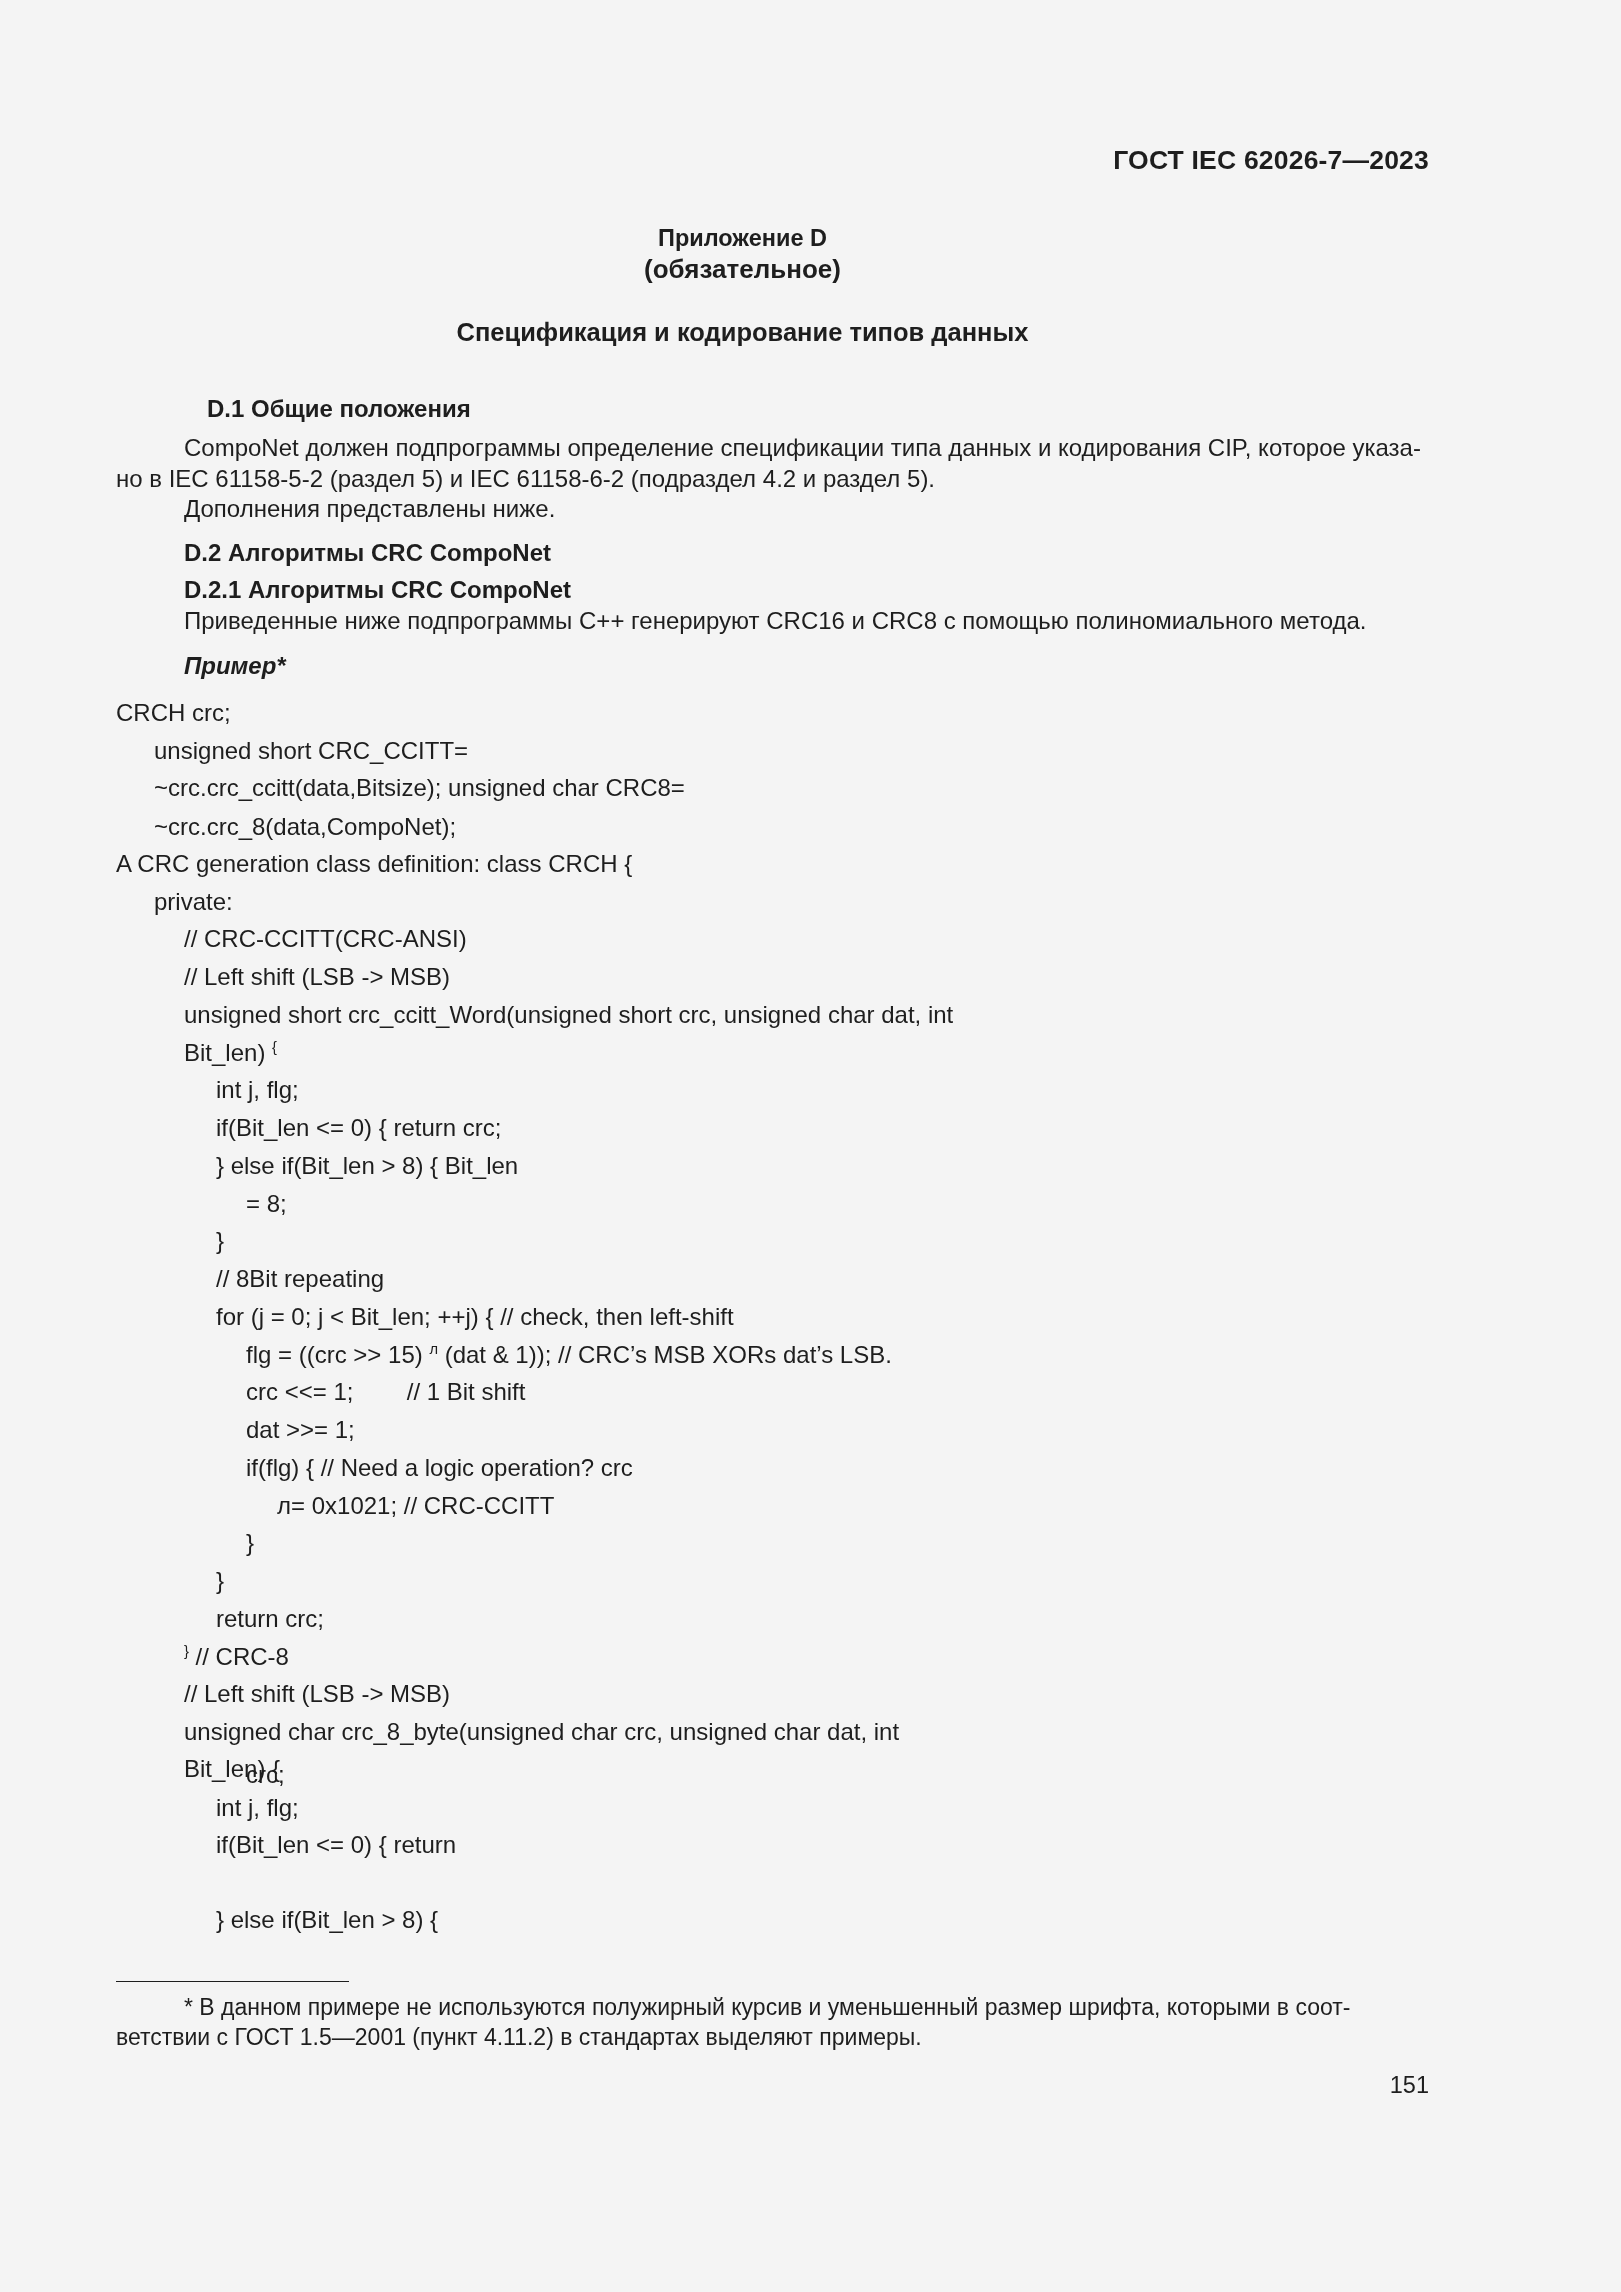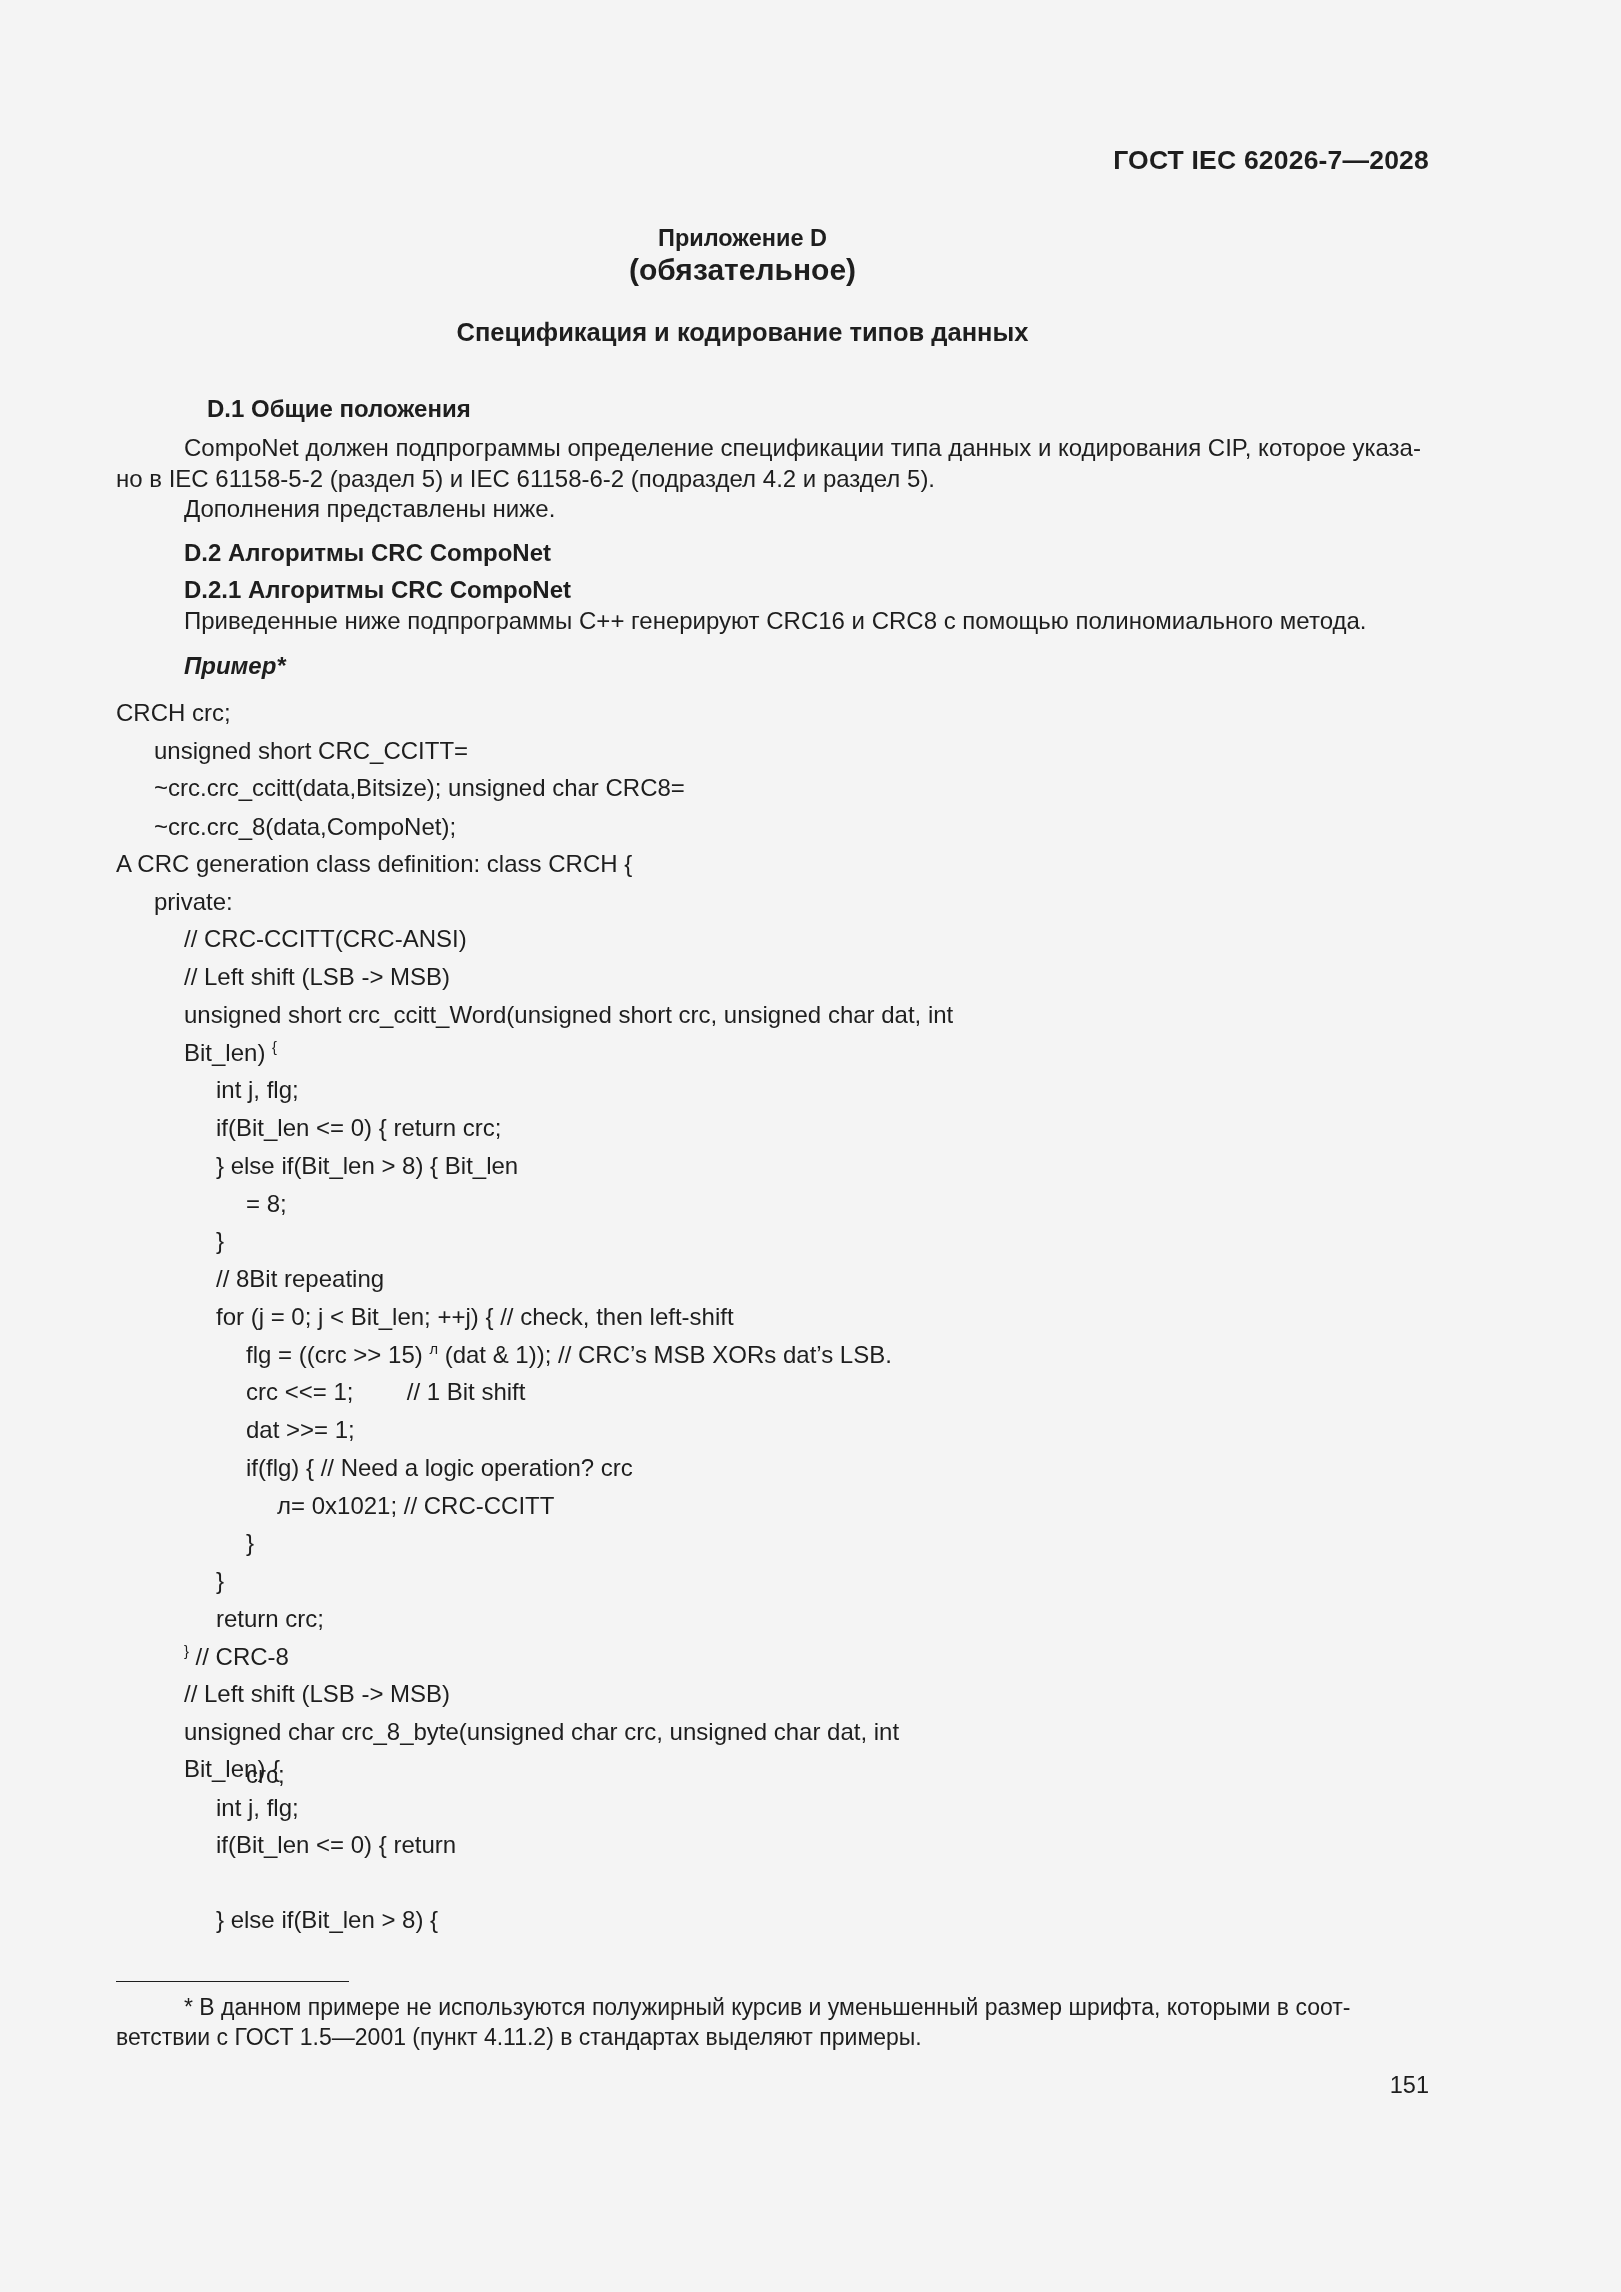--- a/index.html
+++ b/index.html
@@ -59,7 +59,7 @@
 </head>
 <body>
 
-<div class="abs std-header">ГОСТ IEC 62026-7—2028</div>
+<div class="abs std-header">ГОСТ IEC 62026-7—2023</div>
 
 <div class="center-block annex-title">Приложение D</div>
 <div class="center-block annex-sub">(обязательное)</div>

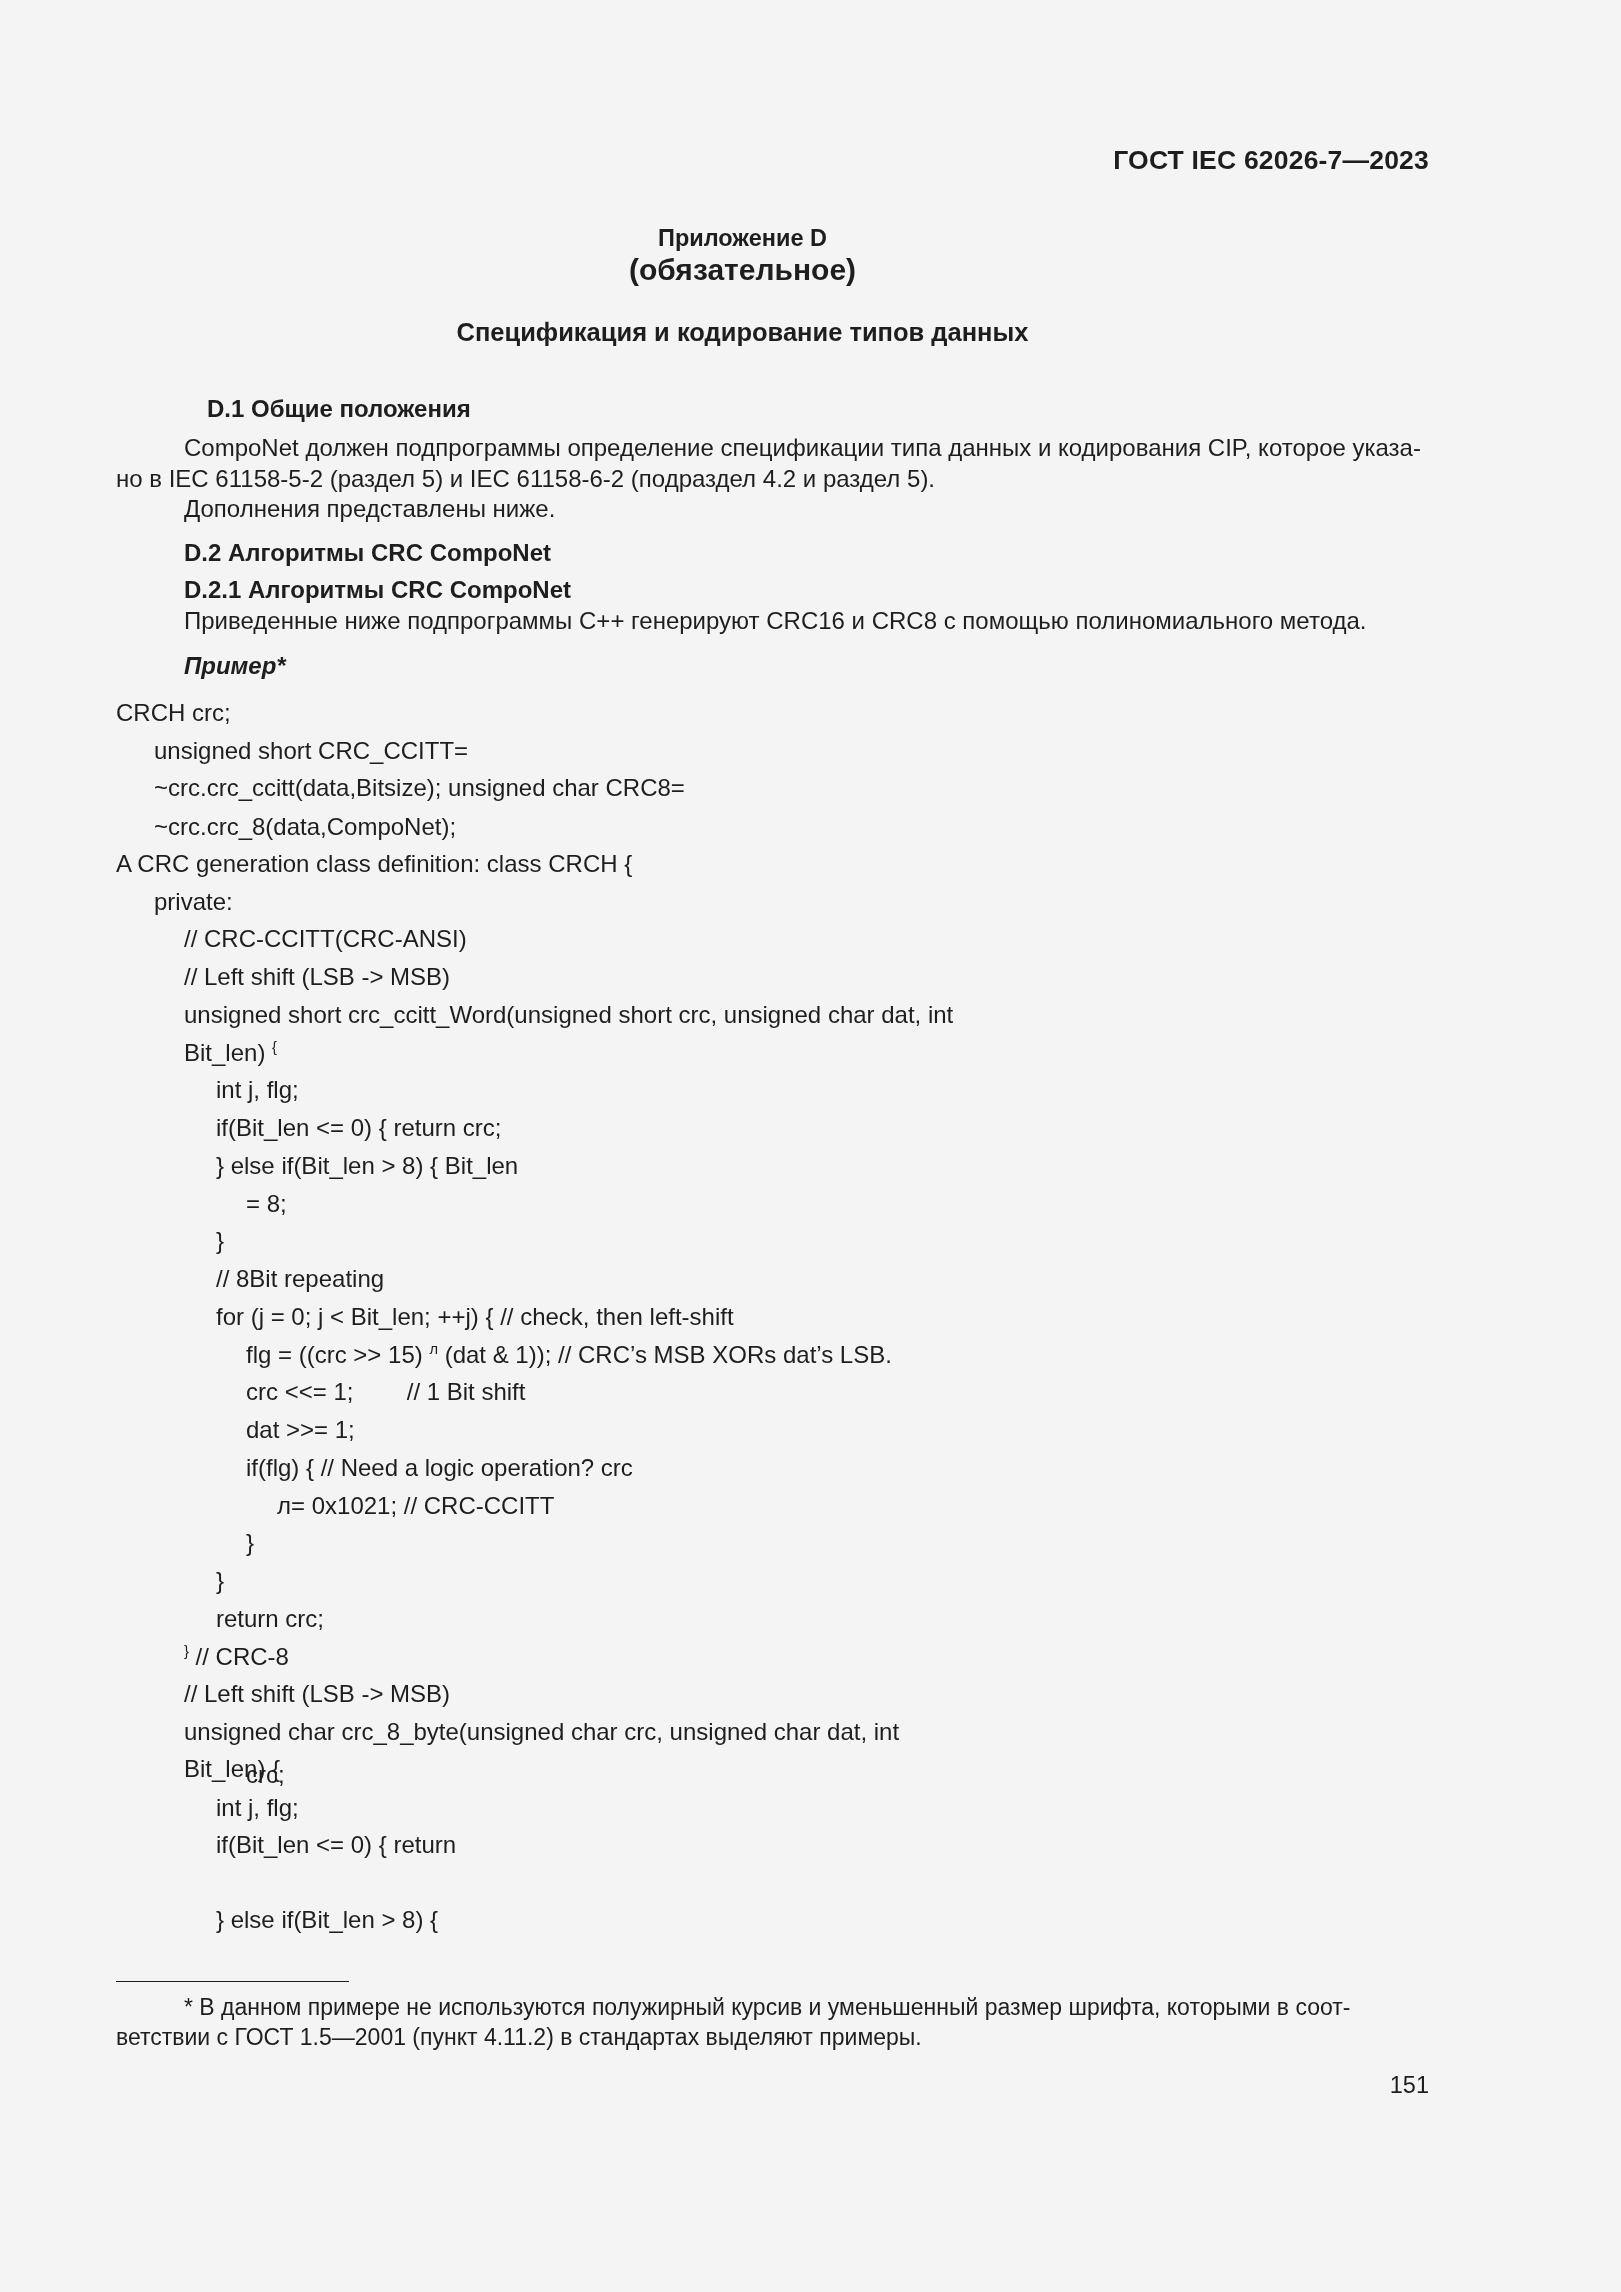--- a/index.html
+++ b/index.html
@@ -31,7 +31,7 @@
       font-weight: bold;
     }
     .annex-title { top: 224px; font-size: 23.5px; line-height: 29px; }
-    .annex-sub { top: 255px; font-size: 30px; line-height: 29px; }
+    .annex-sub { top: 255px; font-size: 26px; line-height: 29px; }
     .annex-name { top: 318px; font-size: 25.5px; }
     .heading { font-weight: bold; left: 184px; font-size: 24px; }
     .example { font-weight: bold; font-style: italic; left: 184px; font-size: 24px; }

